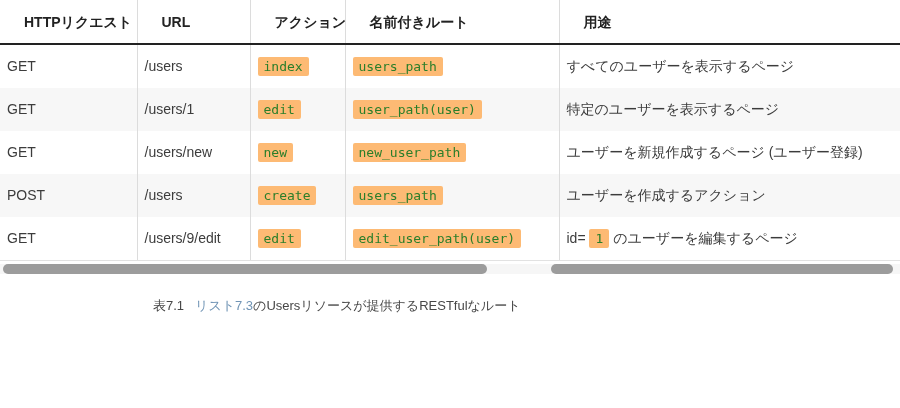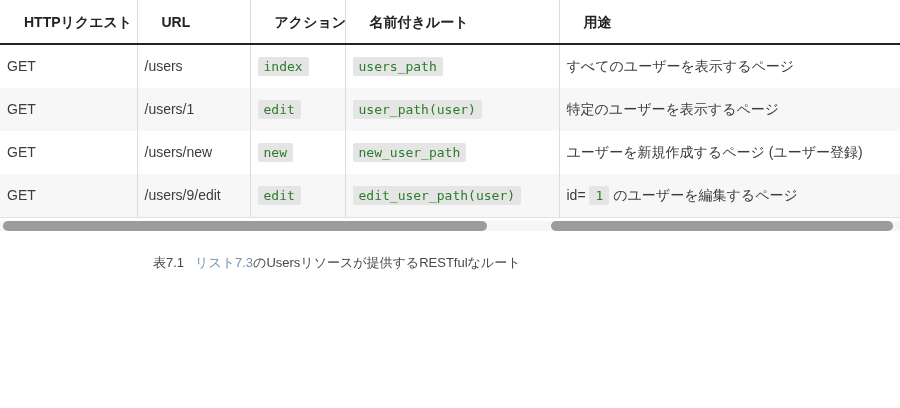--- a/index.html
+++ b/index.html
@@ -45,7 +45,7 @@
     font-family: "DejaVu Sans Mono", "Liberation Mono", monospace;
     font-size: 13px;
     color: #2a7e2a;
-    background: #e5e5e5;
+    background: #fdba74;
     padding: 2px 6px;
     border-radius: 2px;
     white-space: nowrap;

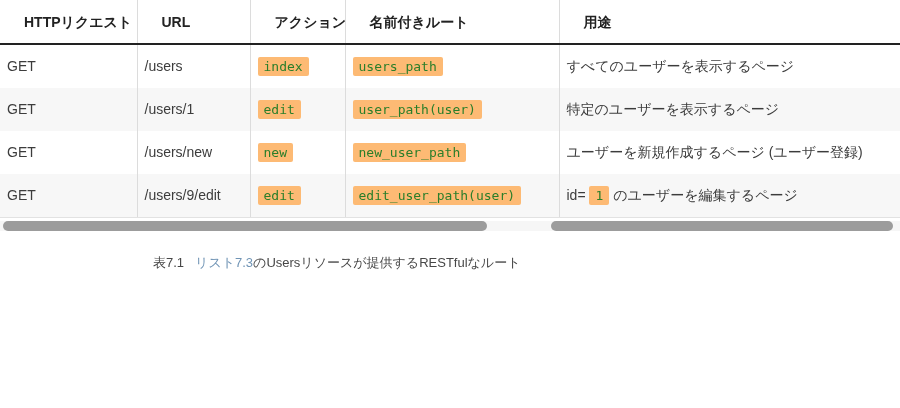--- a/index.html
+++ b/index.html
@@ -114,6 +114,13 @@
         <td>ユーザーを新規作成するページ (ユーザー登録)</td>
       </tr>
       <tr>
+        <td>POST</td>
+        <td>/users</td>
+        <td><code class="chip">create</code></td>
+        <td><code class="chip">users_path</code></td>
+        <td>ユーザーを作成するアクション</td>
+      </tr>
+      <tr>
         <td>GET</td>
         <td>/users/9/edit</td>
         <td><code class="chip">edit</code></td>

